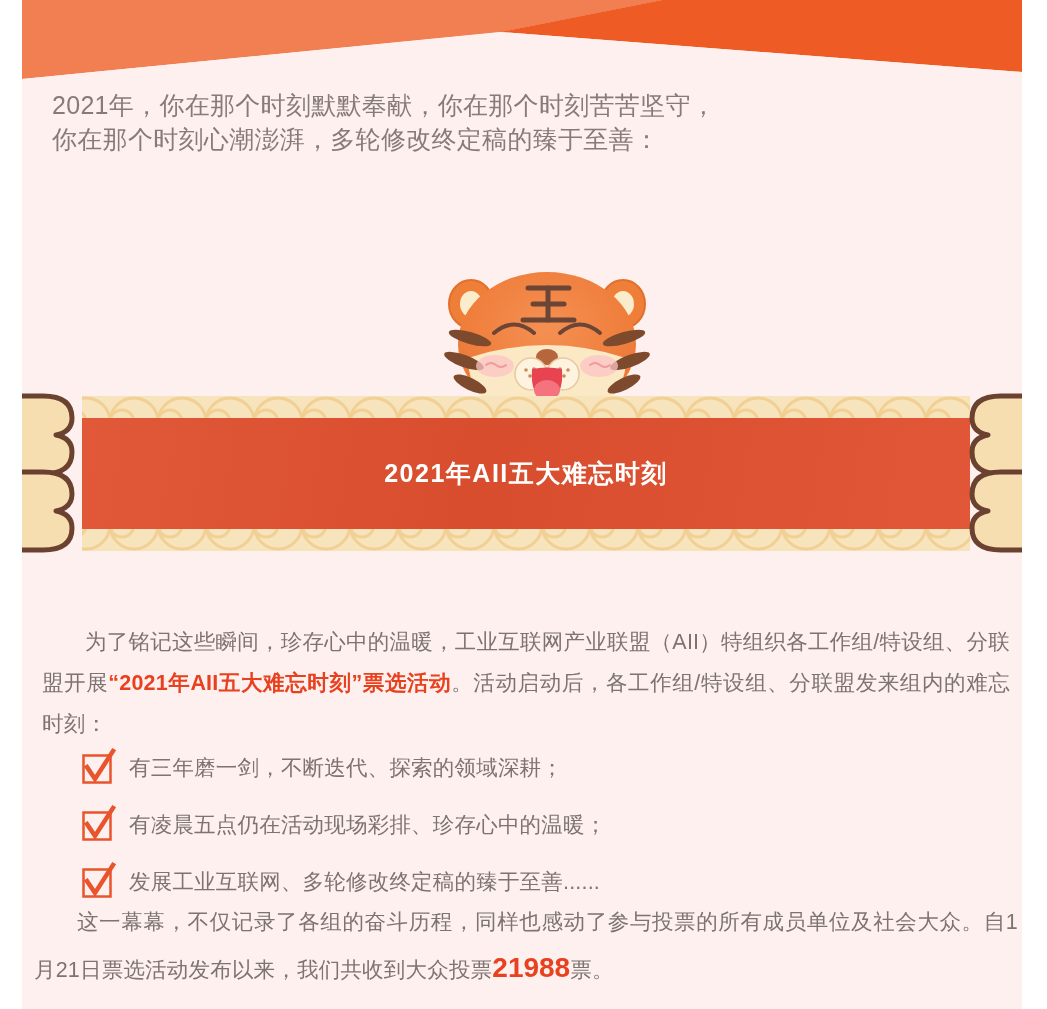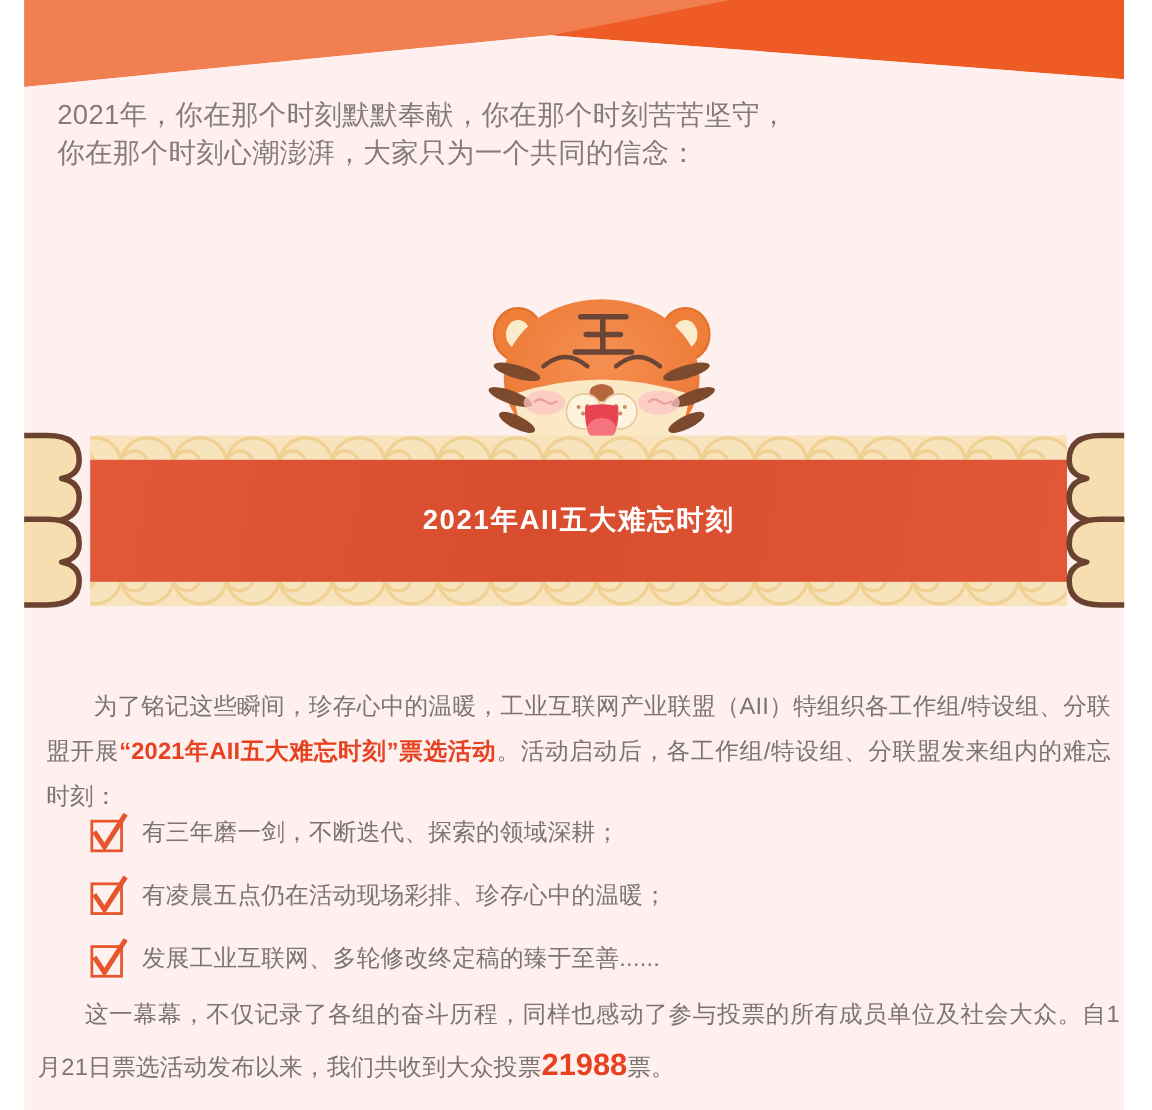--- a/index.html
+++ b/index.html
@@ -237,7 +237,7 @@
 
     <div class="intro">
       <p>2021年，你在那个时刻默默奉献，你在那个时刻苦苦坚守，</p>
-      <p>你在那个时刻心潮澎湃，大家只为一个共同的信念：</p>
+      <p>你在那个时刻心潮澎湃，多轮修改终定稿的臻于至善：</p>
     </div>
 
     <div class="tiger">

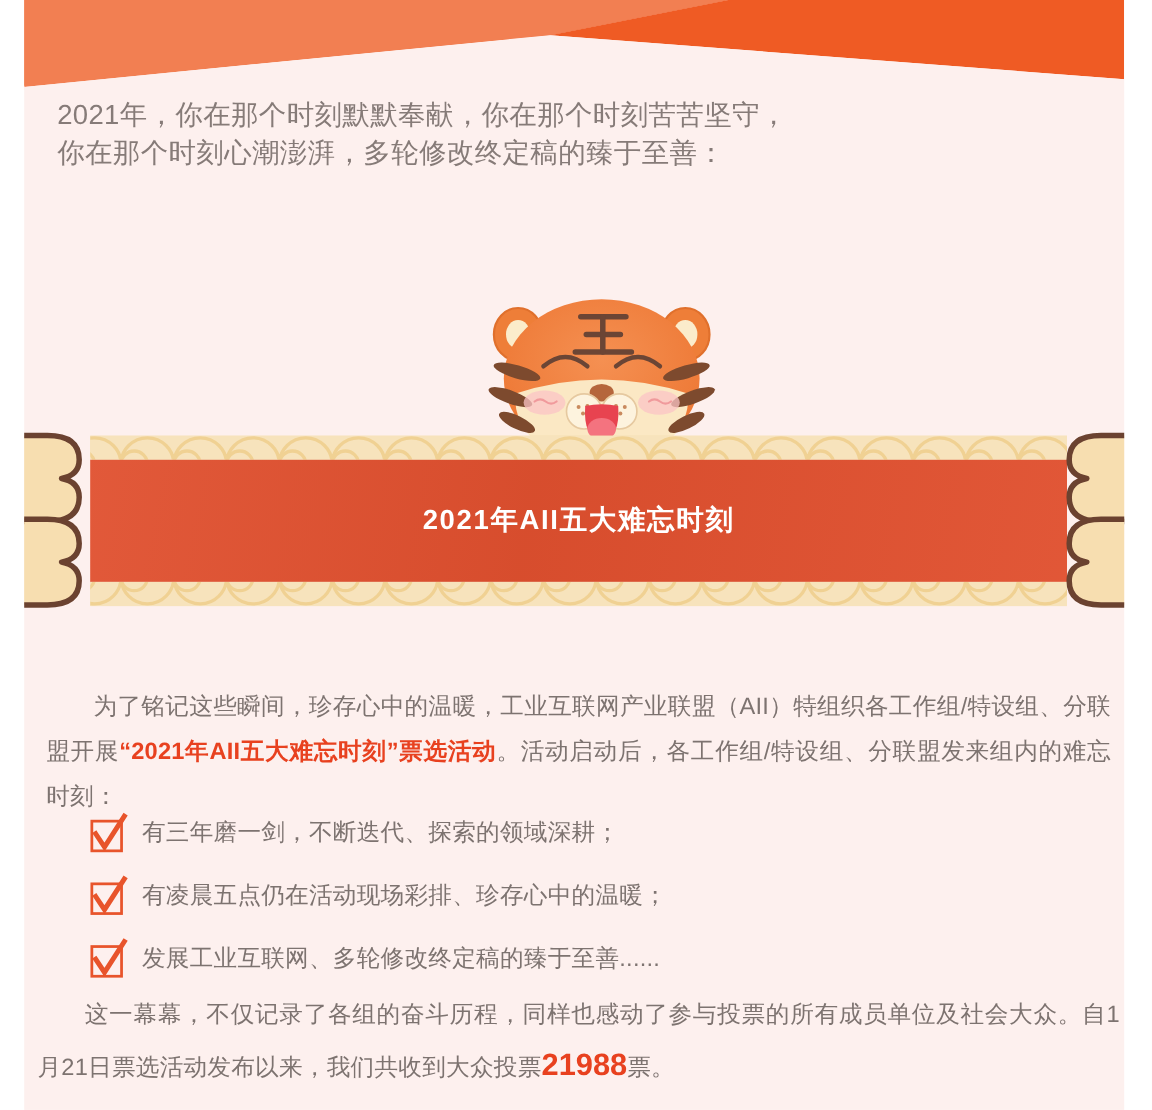--- a/index.html
+++ b/index.html
@@ -170,7 +170,7 @@
   }
   .check-item {
     display: flex;
-    align-items: flex-start;
+    align-items: center;
     height: 48px;
     margin-bottom: 9px;
   }

